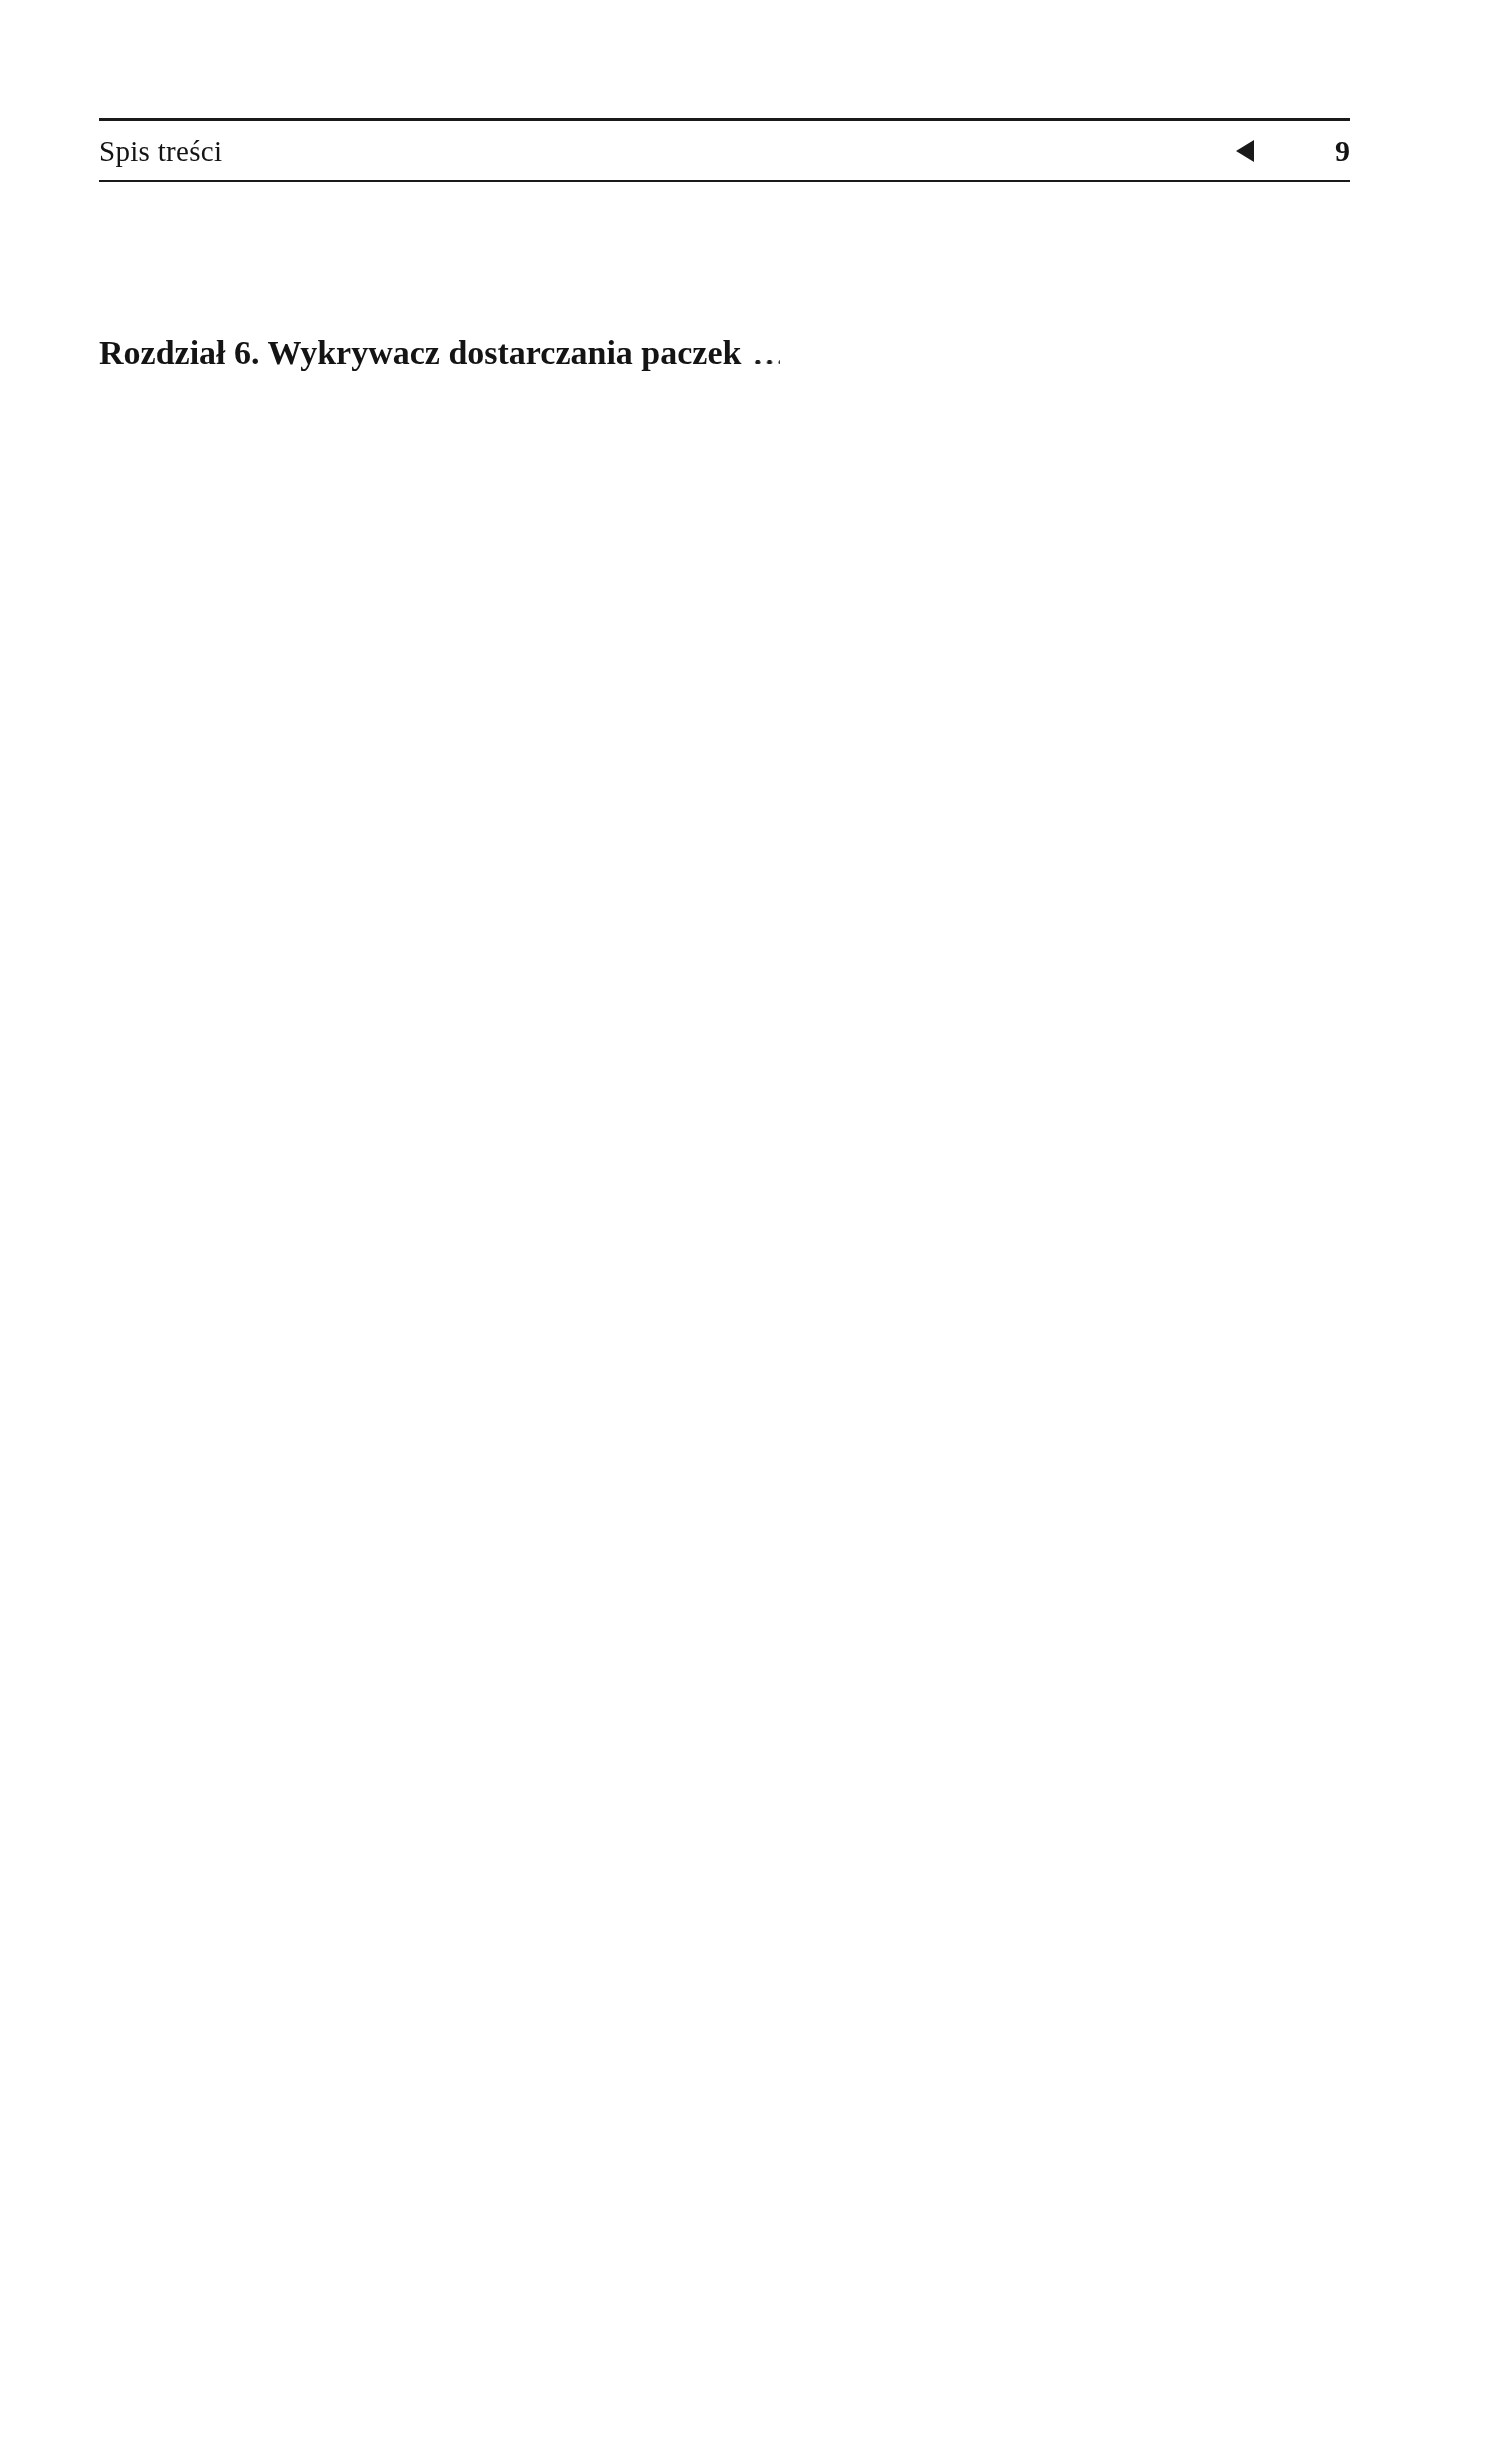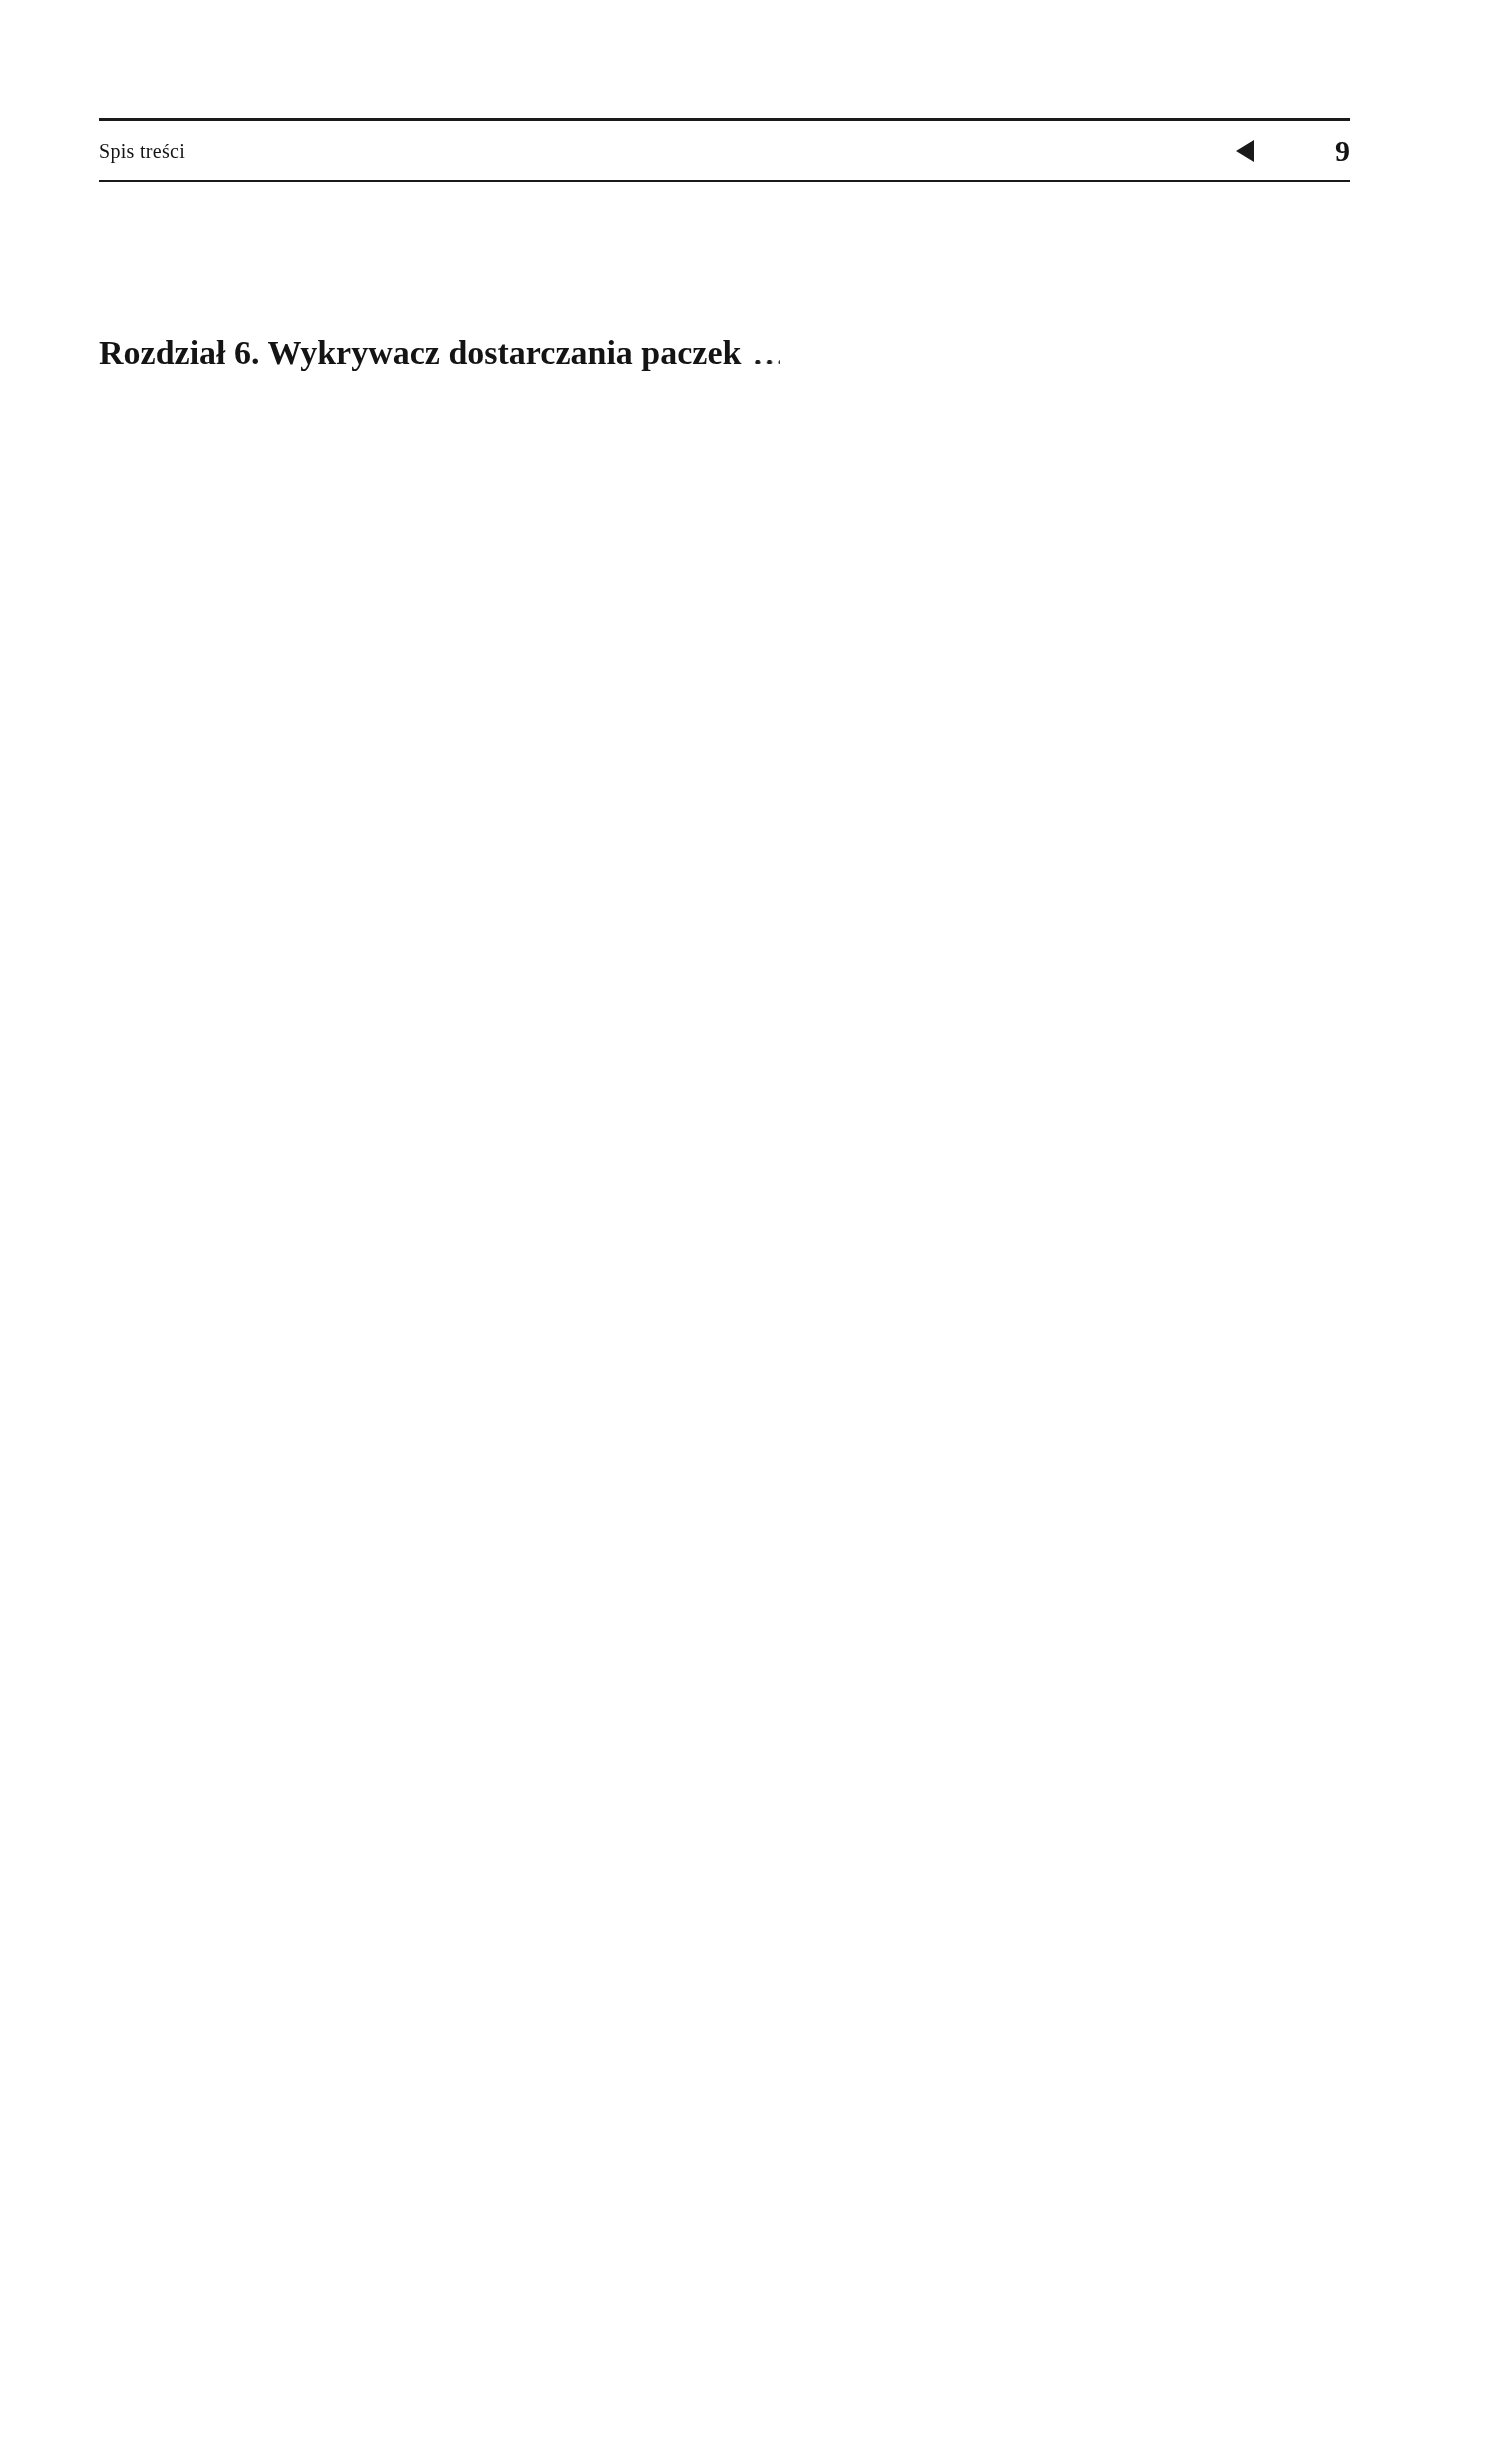--- a/index.html
+++ b/index.html
@@ -26,7 +26,7 @@
     padding: 12.4px 0 11px 0;
   }
   .page-header .title {
-    font-size: 20px;
+    font-size: 29px;
     line-height: 36px;
     letter-spacing: 0.3px;
   }

